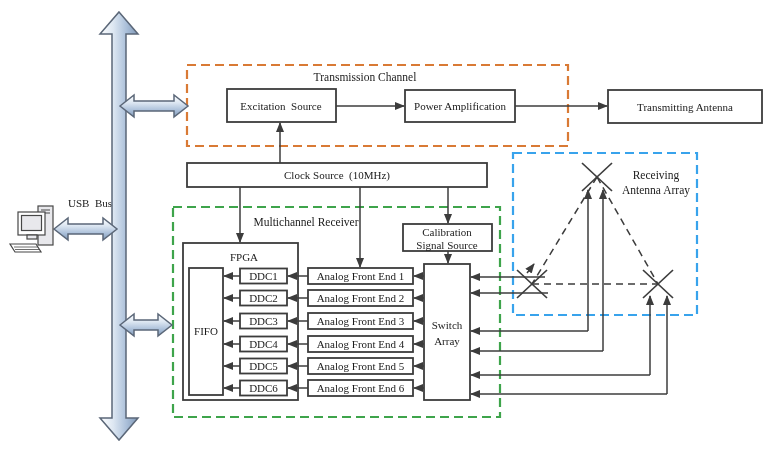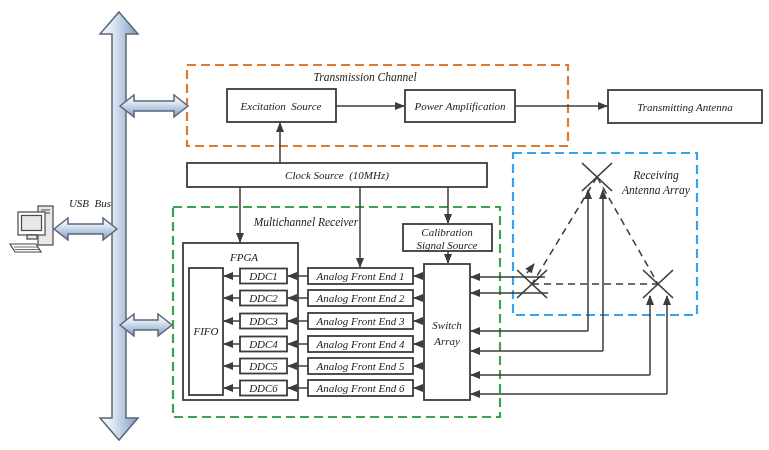--- a/index.html
+++ b/index.html
@@ -4,7 +4,7 @@
 <style>
   html,body{margin:0;padding:0;background:#fff;}
   #stage{position:relative;width:769px;height:450px;background:#fff;overflow:hidden;
-         font-family:"Liberation Serif","DejaVu Serif",serif;font-style:italic;}
+         font-family:"Liberation Serif","DejaVu Serif",serif;}
   svg{position:absolute;left:0;top:0;}
   .ln{stroke:#3c3c3c;stroke-width:1.5;fill:none;}
   .bx{fill:#ffffff;stroke:#3c3c3c;stroke-width:1.8;}

